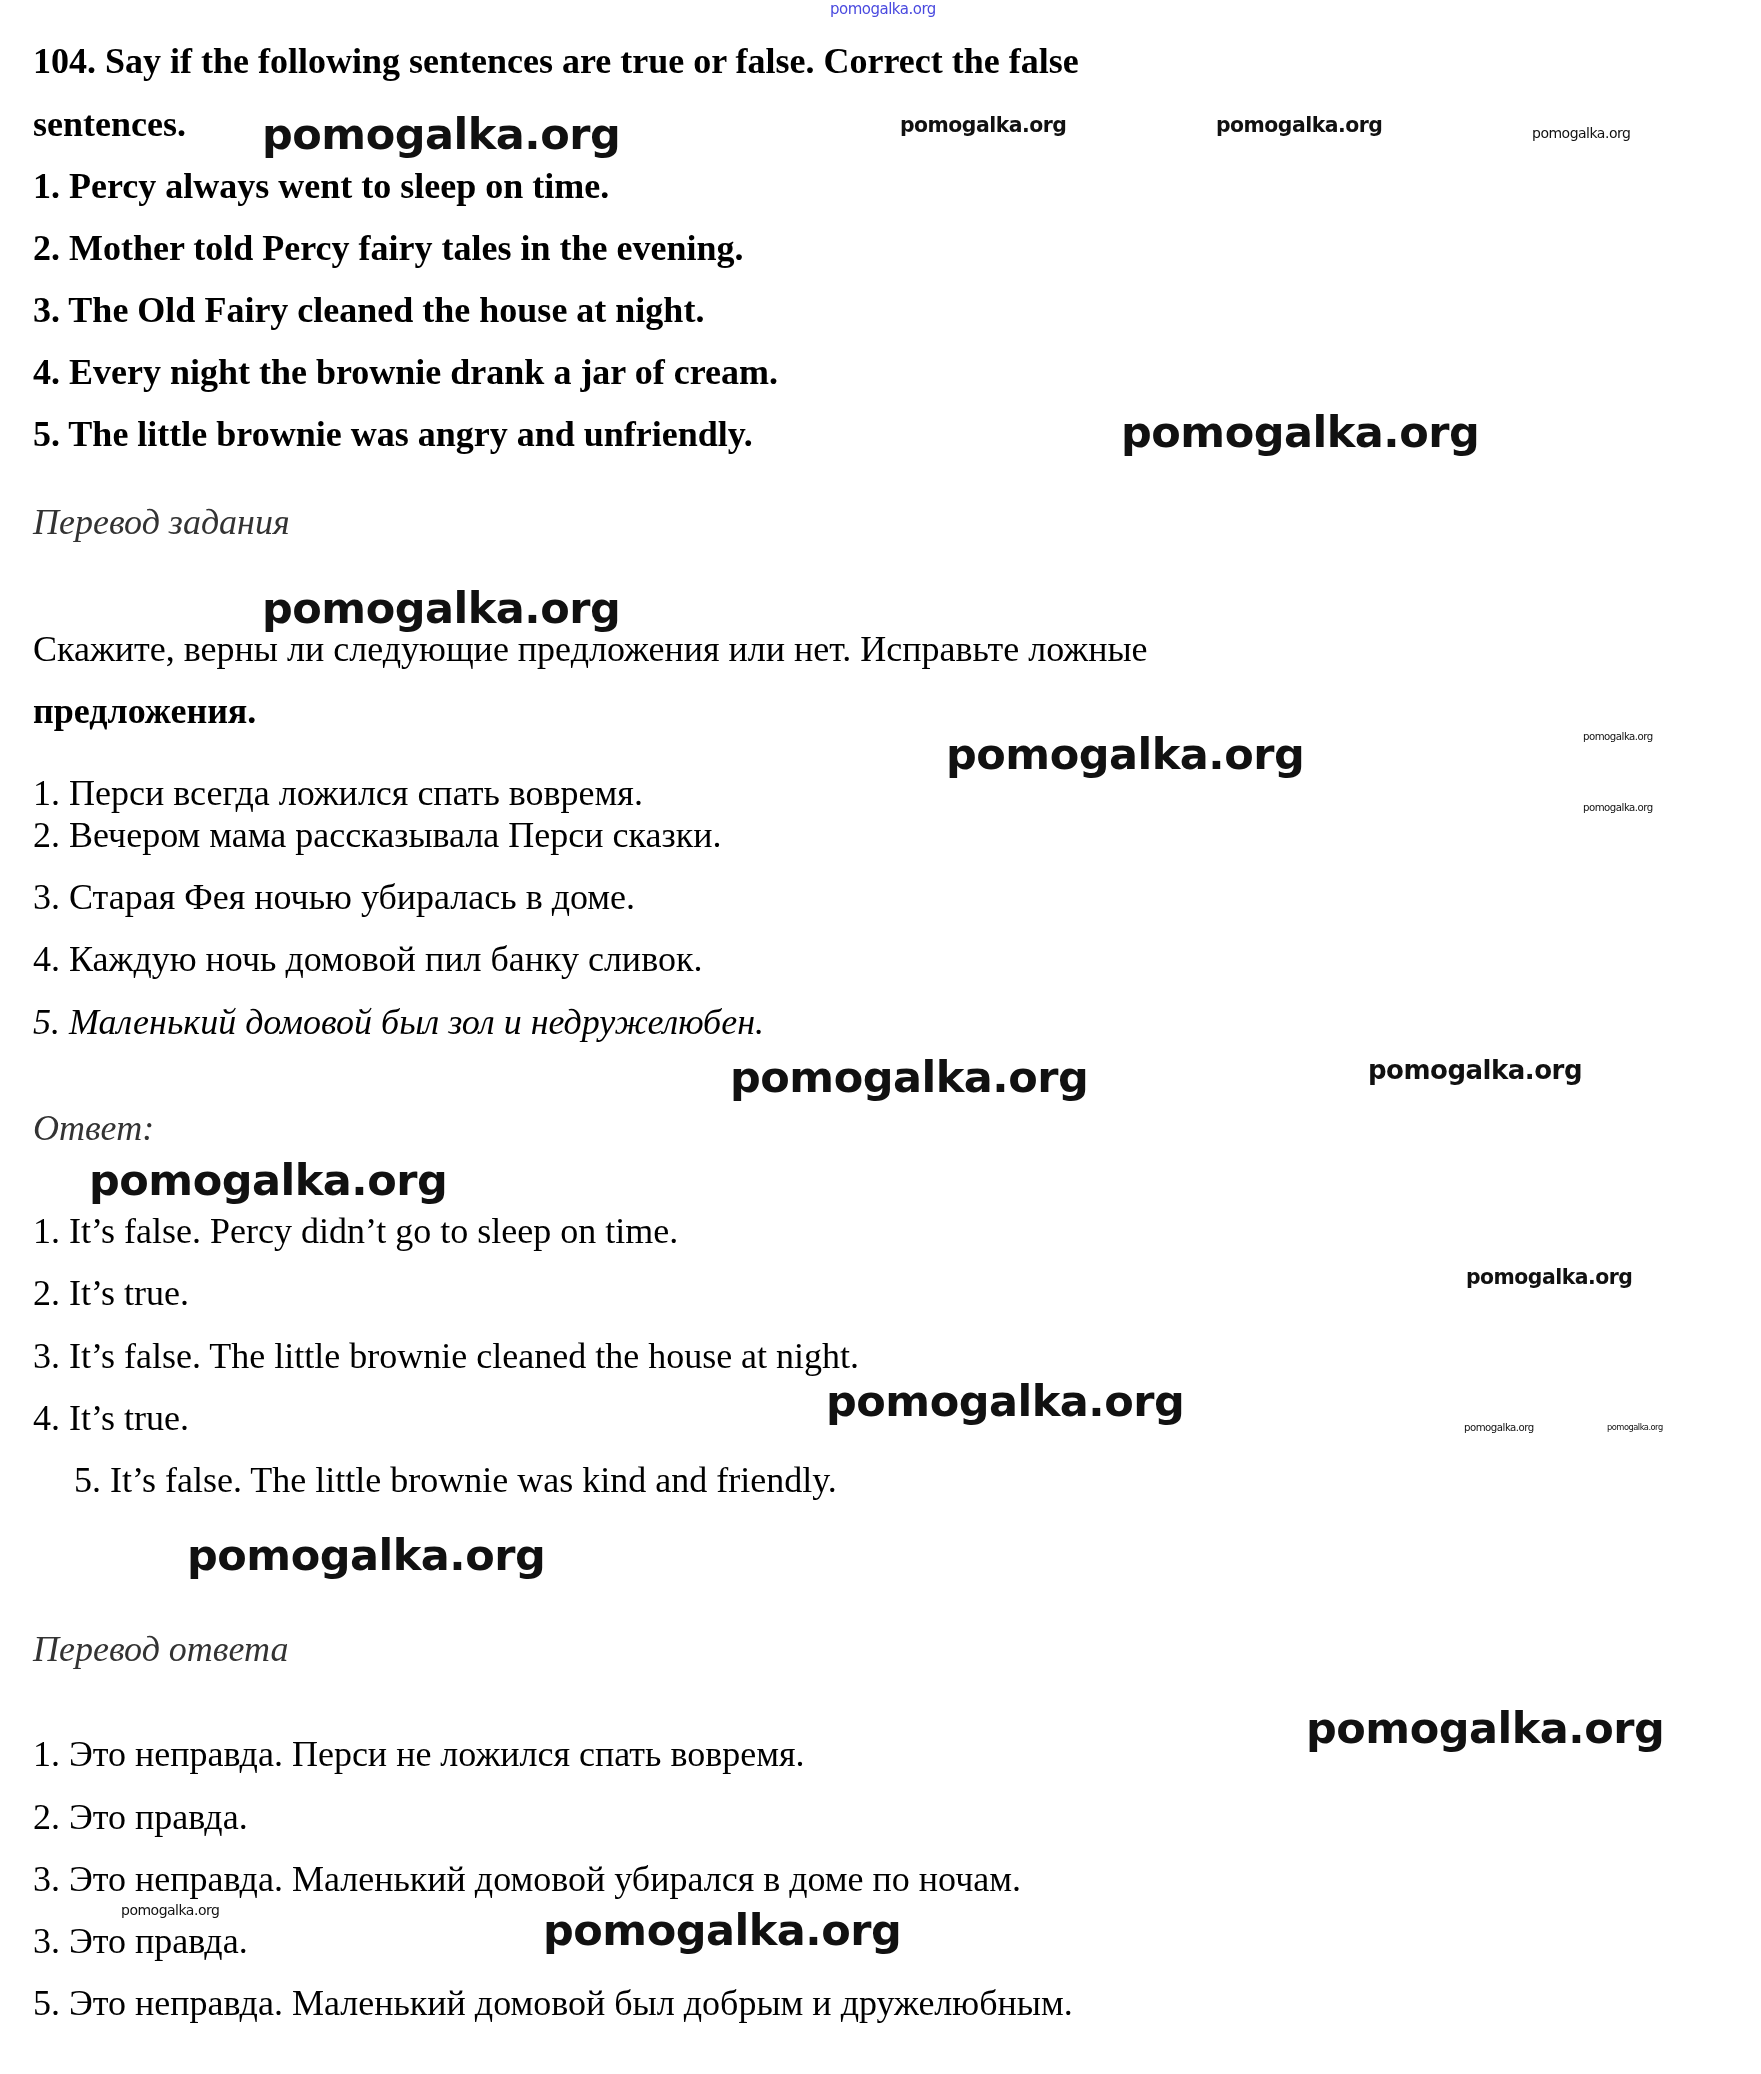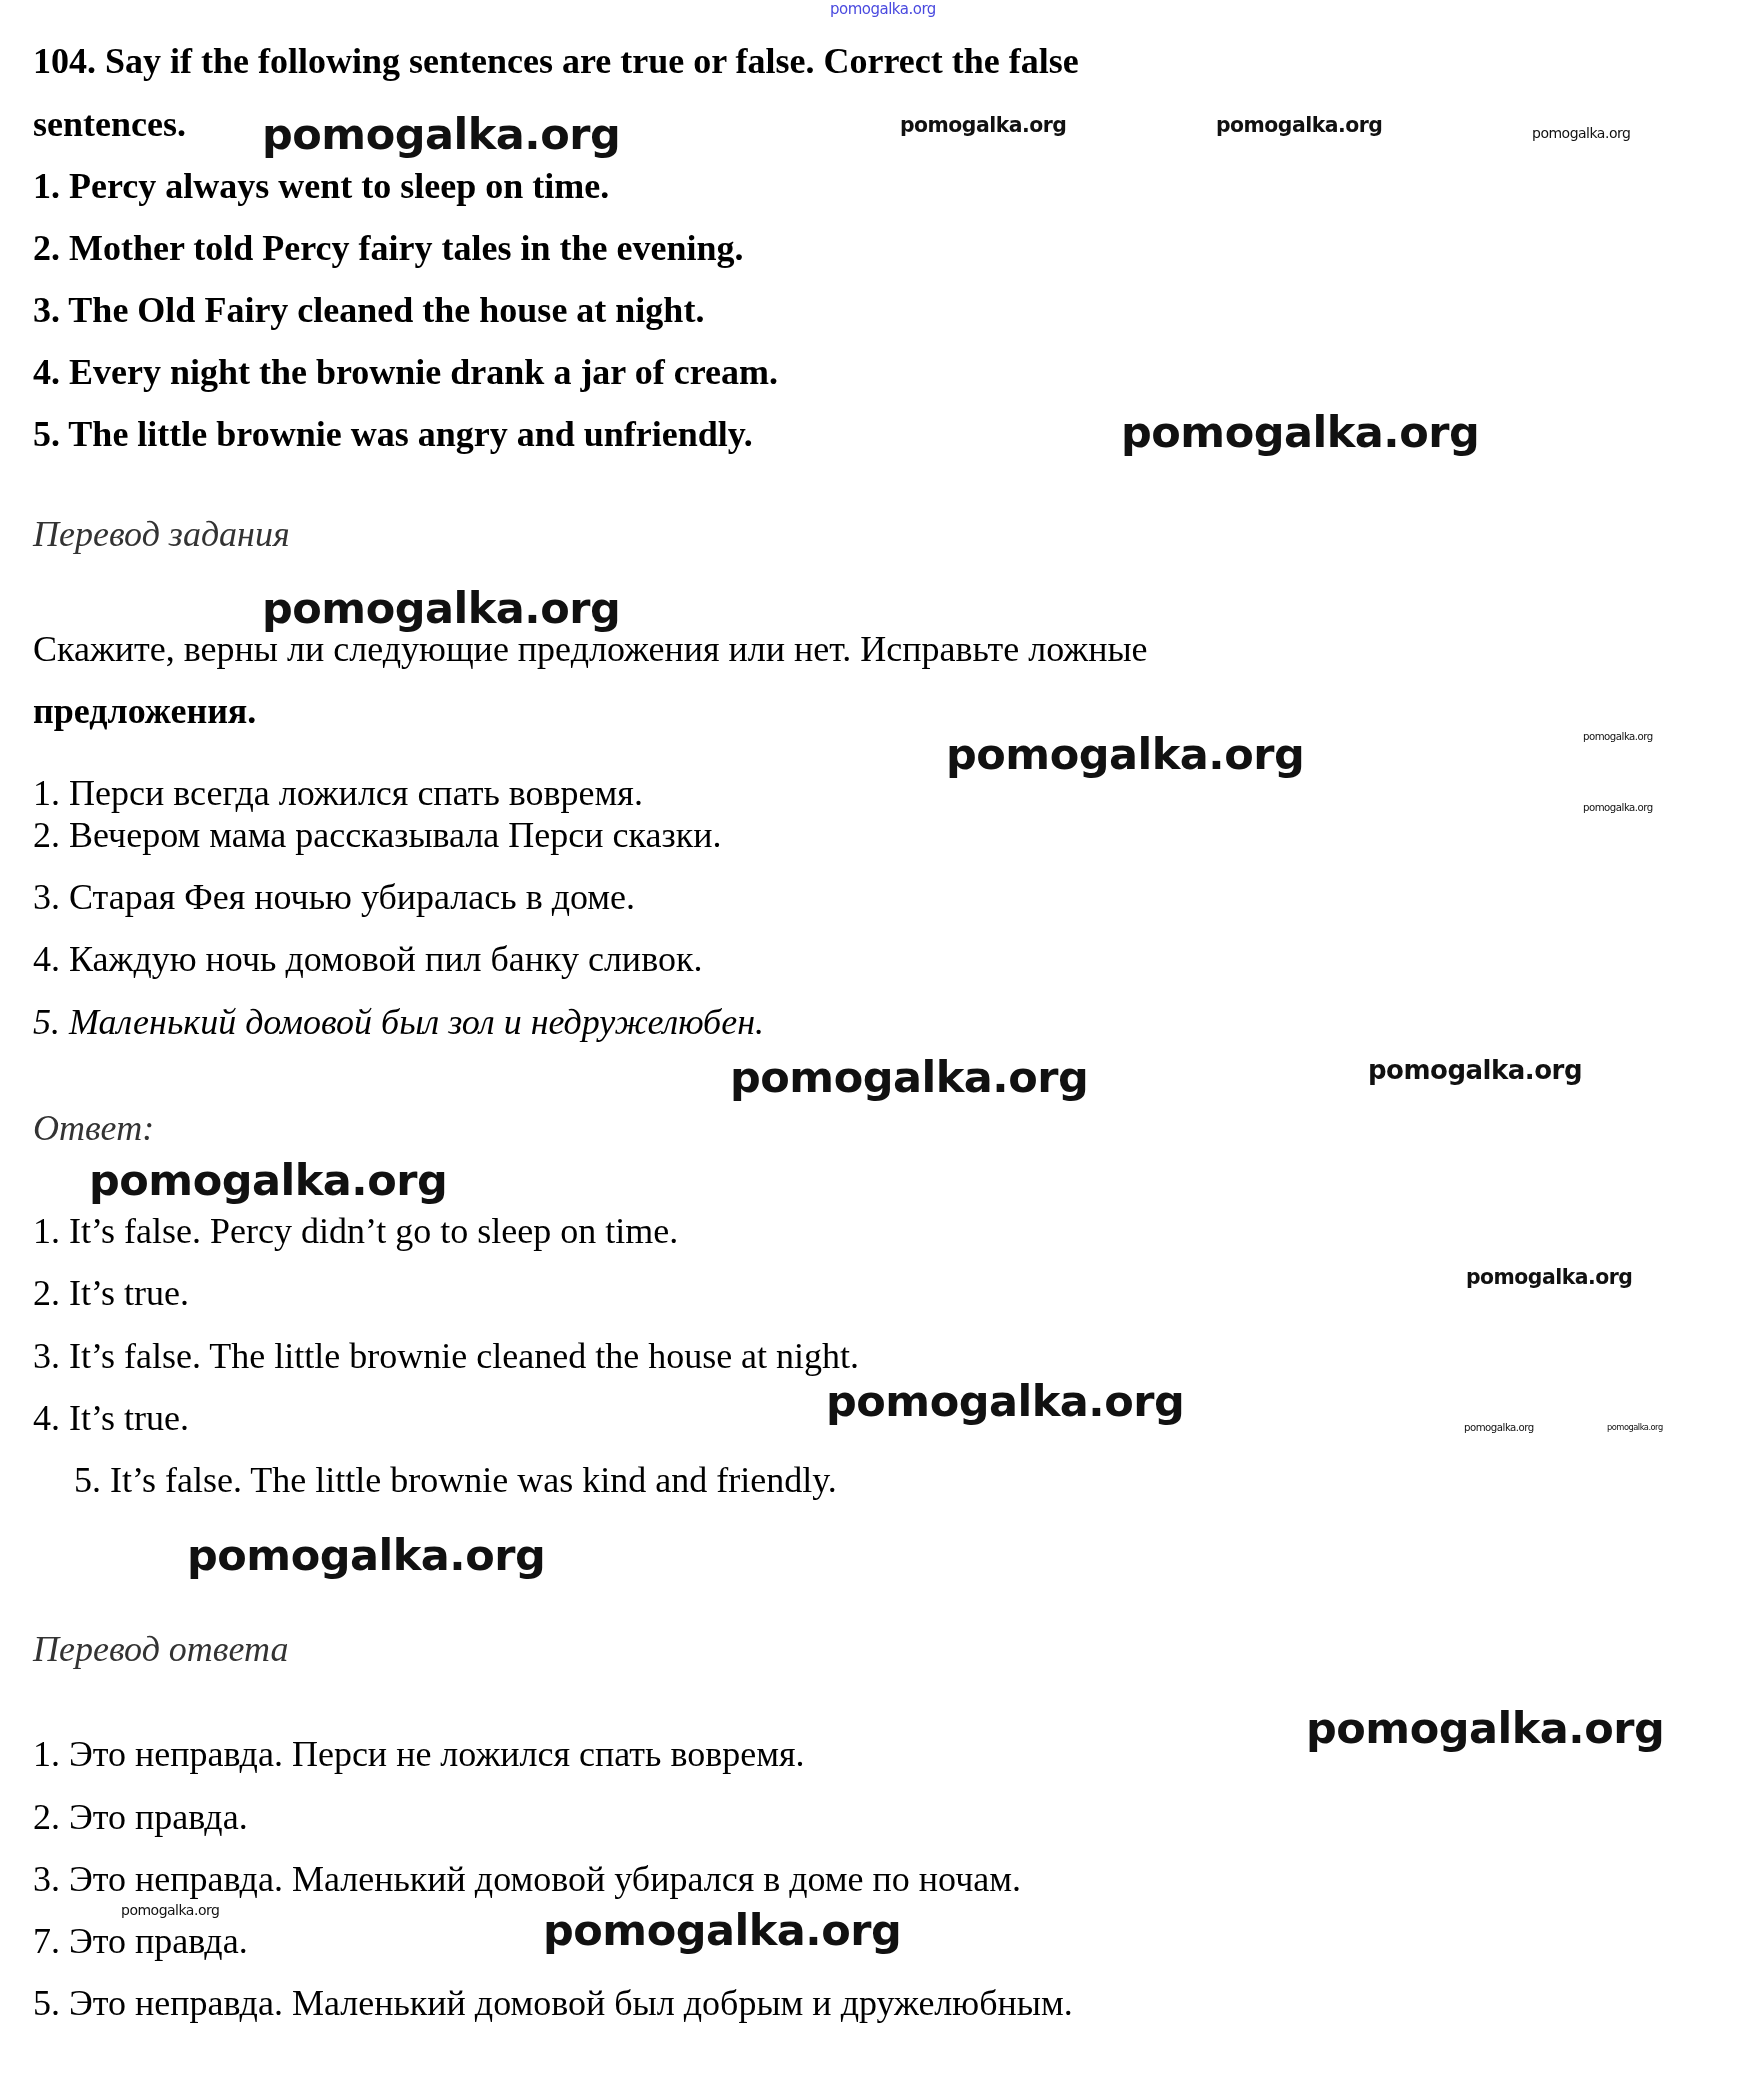--- a/index.html
+++ b/index.html
@@ -36,7 +36,7 @@
 <div class="wm wm-s" style="left:1532px; top:126px;">pomogalka.org</div>
 <div class="wm wm-xl" style="left:1121px; top:411px;">pomogalka.org</div>
 
-<div class="line ital" style="top:516px;text-align:center;">Перевод задания</div>
+<div class="line ital" style="top:504px;text-align:center;">Перевод задания</div>
 <div class="wm wm-xl" style="left:262px; top:587px;">pomogalka.org</div>
 <div class="line" style="top:631px;">Скажите, верны ли следующие предложения или нет. Исправьте ложные</div>
 <div class="line" style="top:693px;font-weight:bold;">предложения.</div>

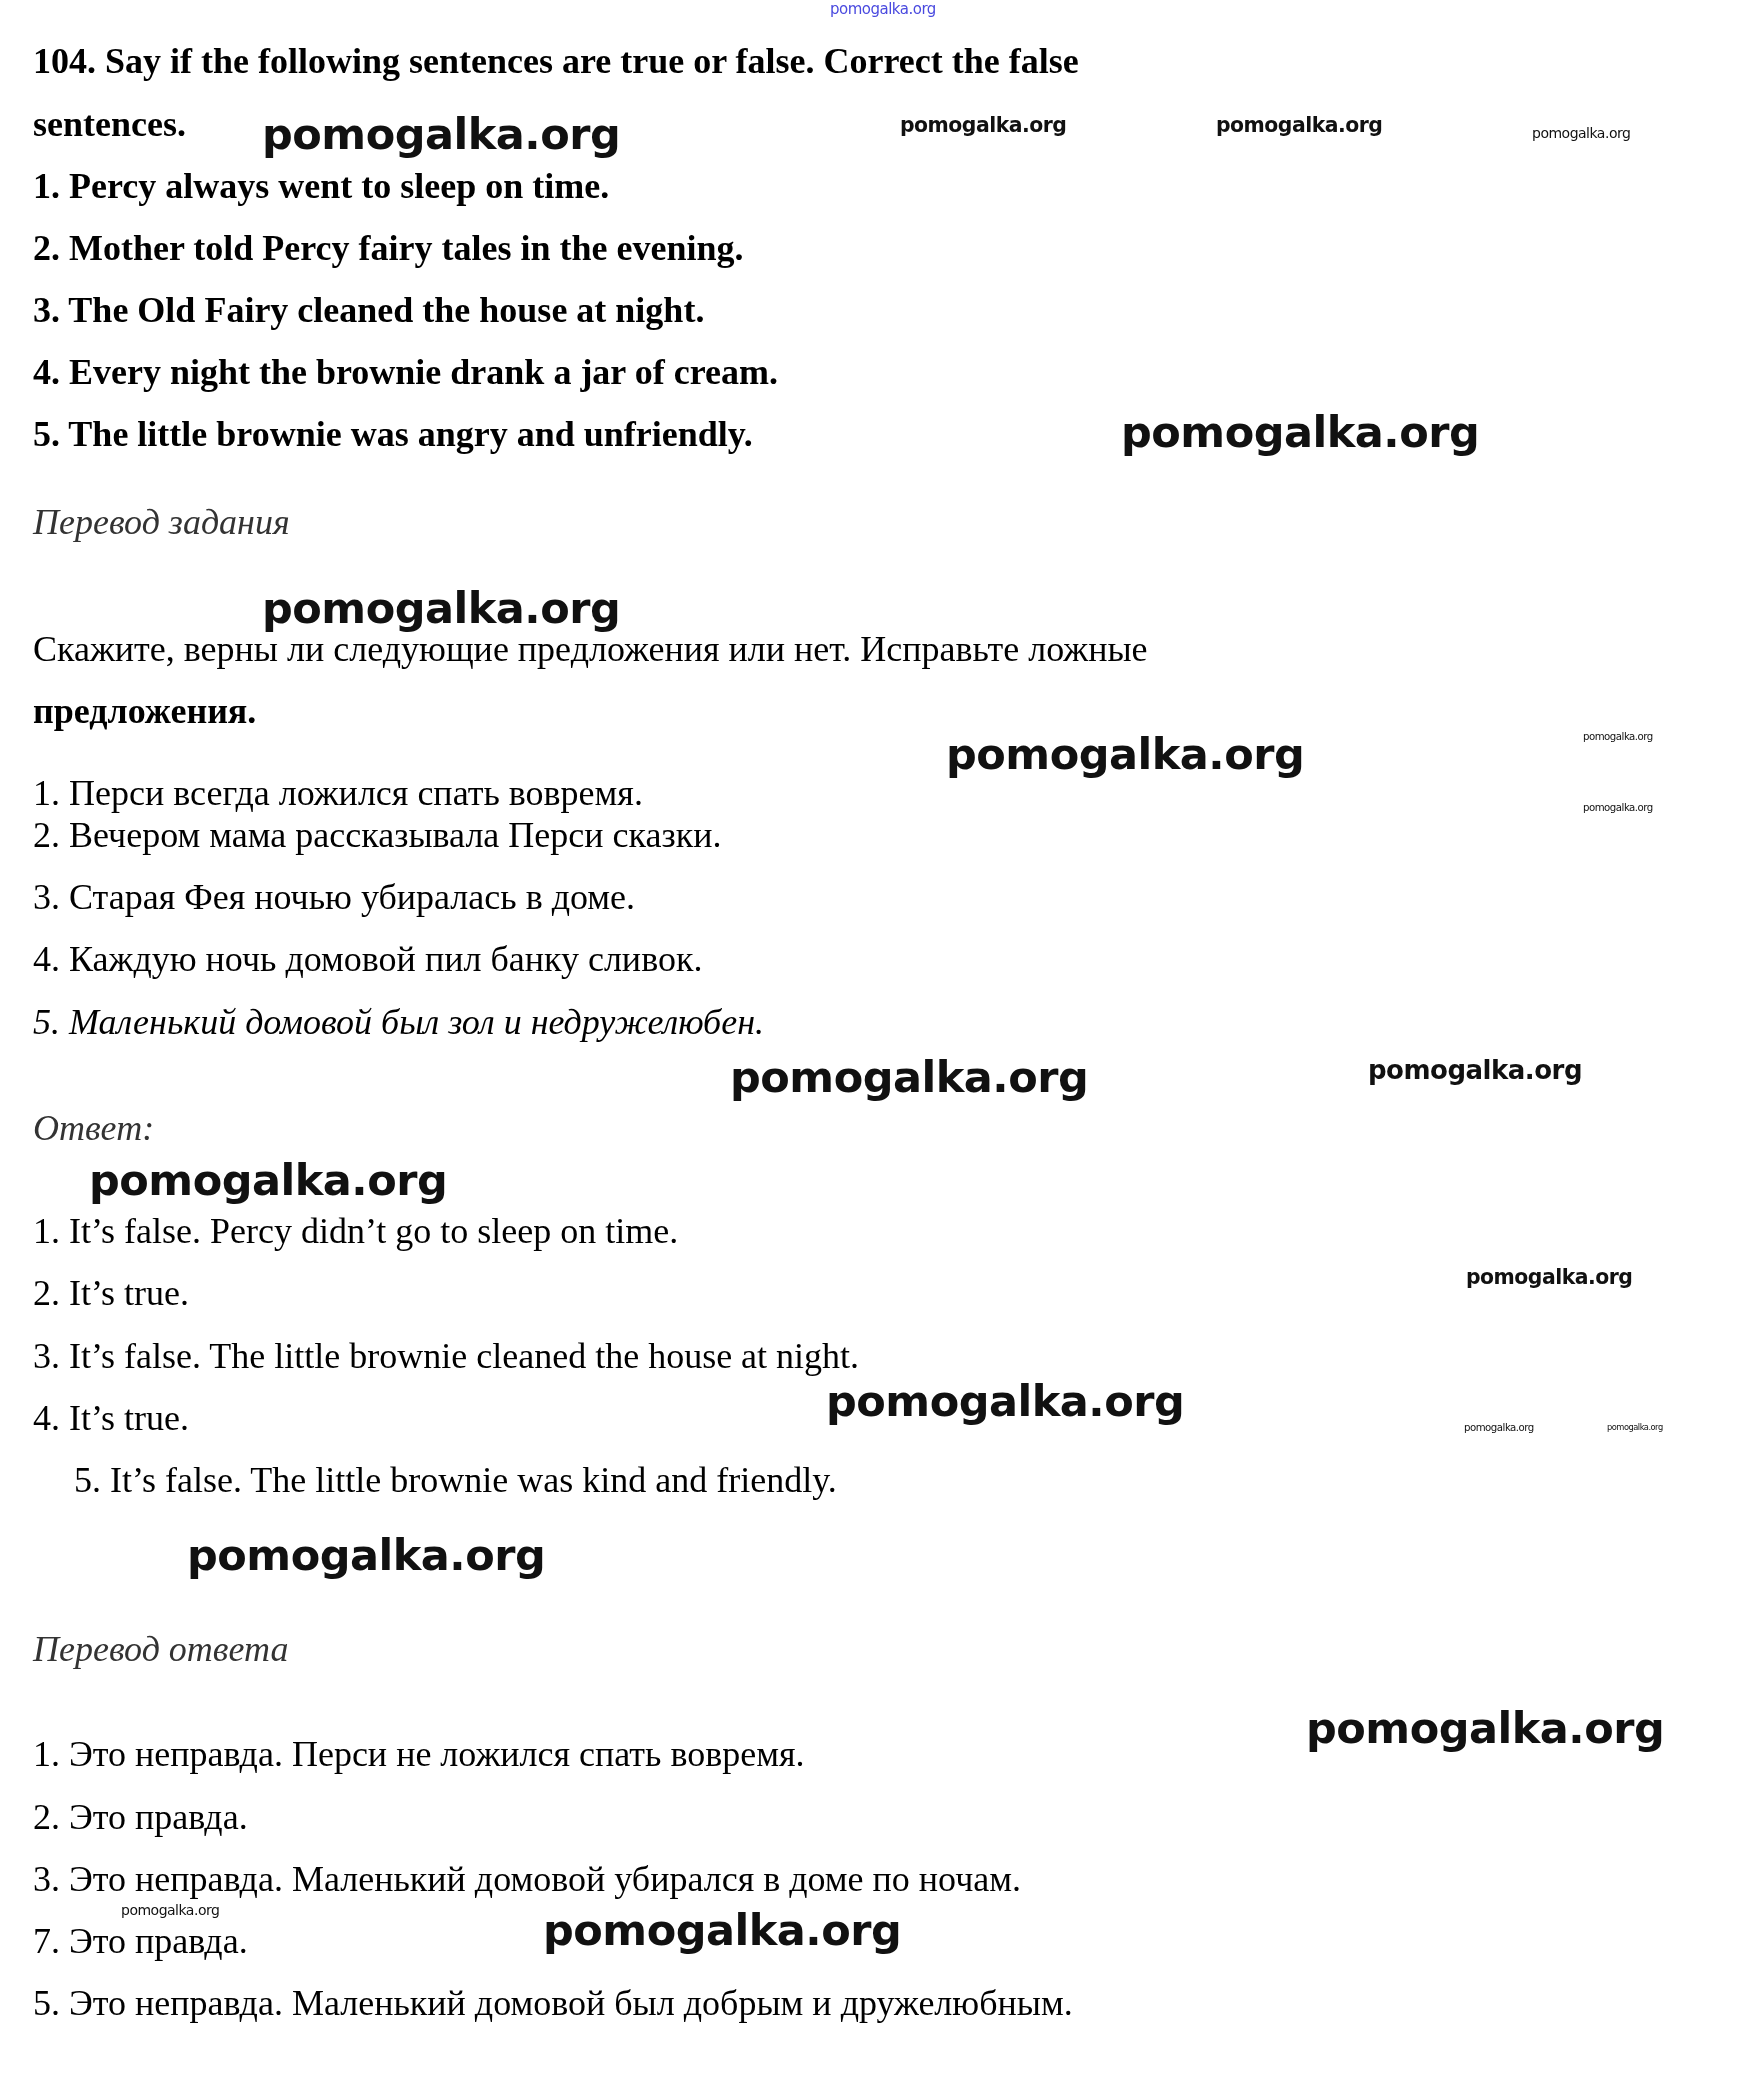--- a/index.html
+++ b/index.html
@@ -73,7 +73,7 @@
 <div class="line" style="top:1861px;">3. Это неправда. Маленький домовой убирался в доме по ночам.</div>
 <div class="wm wm-s" style="left:121px; top:1903px;">pomogalka.org</div>
 <div class="wm wm-xl" style="left:543px; top:1909px;">pomogalka.org</div>
-<div class="line" style="top:1923px;">7. Это правда.</div>
+<div class="line" style="top:1923px;">3. Это правда.</div>
 <div class="line" style="top:1985px;">5. Это неправда. Маленький домовой был добрым и дружелюбным.</div>
 
 

